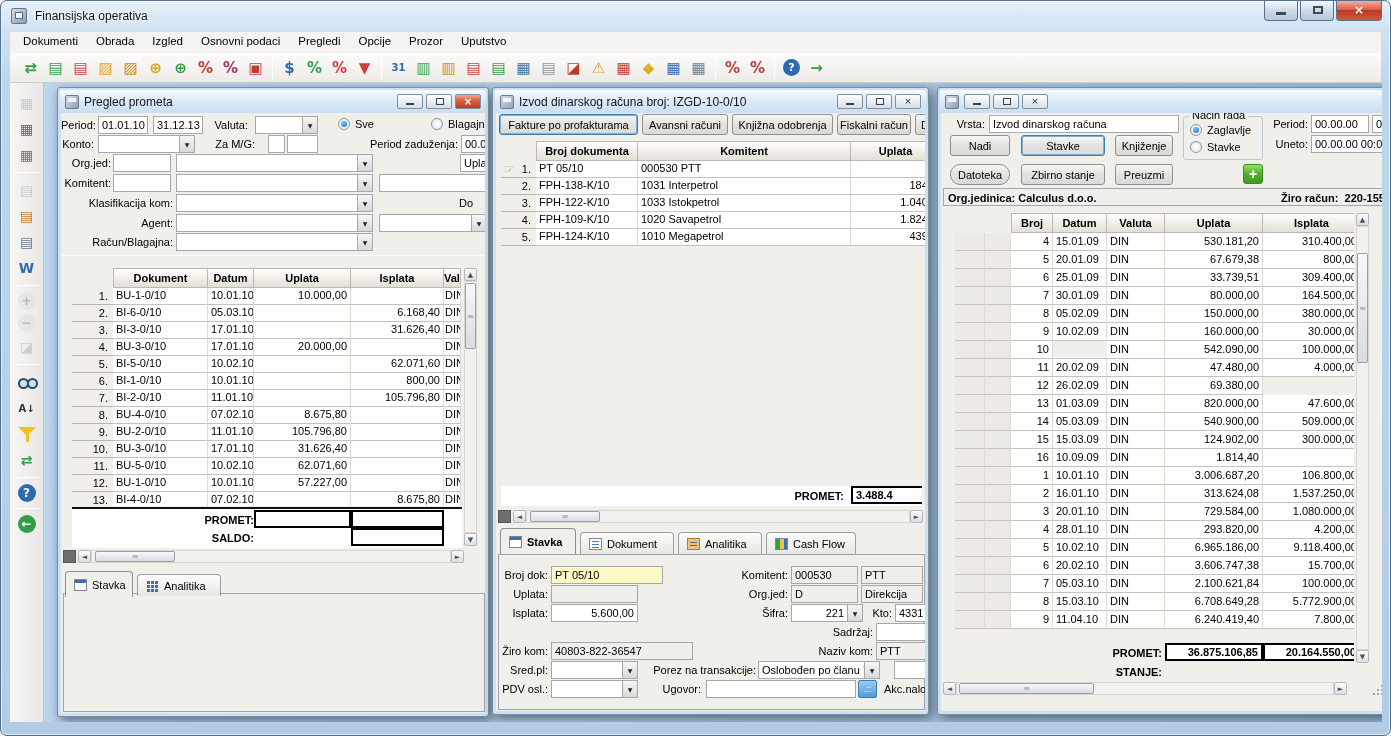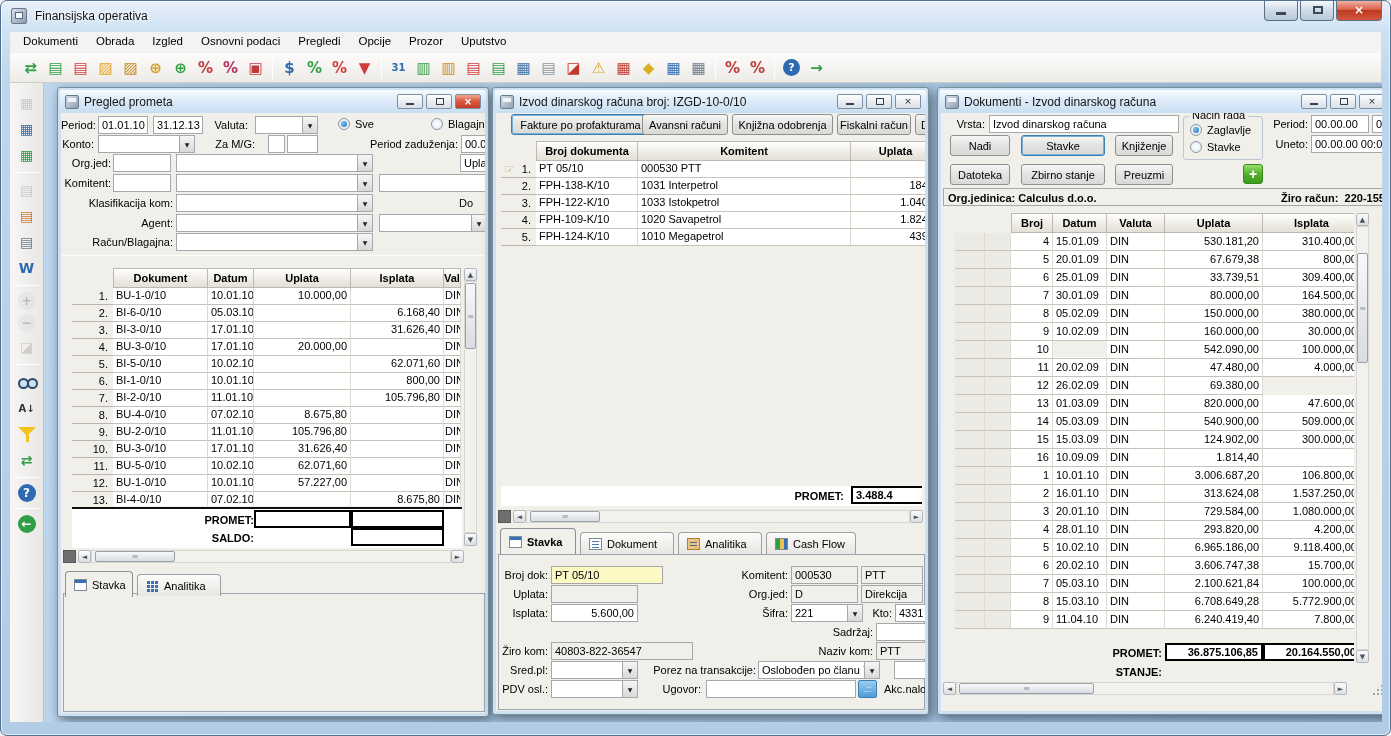--- a/index.html
+++ b/index.html
@@ -609,7 +609,6 @@
     <div class="child" style="left:927px;top:4px;width:456px;height:628px;">
       <div class="ctitle">
         <span class="cicon"></span>
-        <span class="ctxt">Dokumenti - Izvod dinarskog računa</span>
         <span class="cbtns">
           <span class="cbtn">
               <span class="mini"></span>

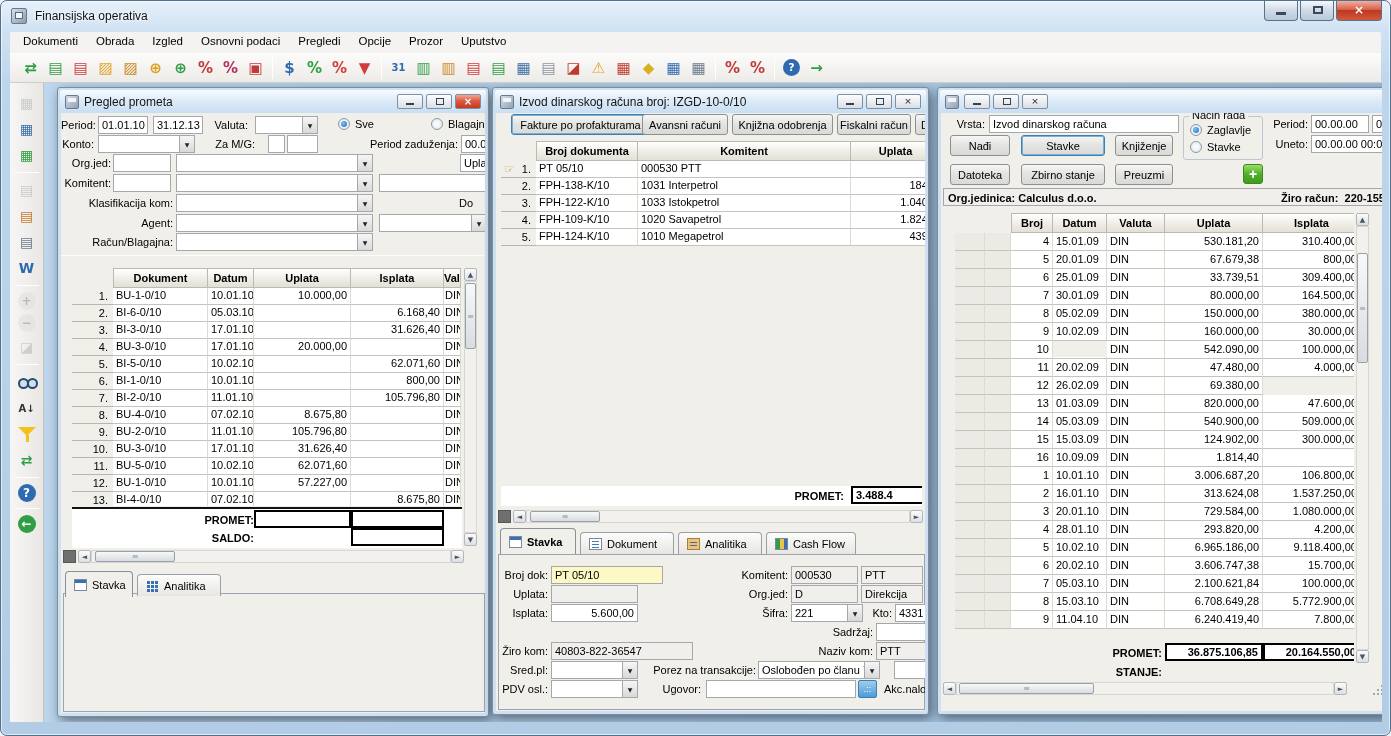--- a/index.html
+++ b/index.html
@@ -461,7 +461,7 @@
         </span>
       </div>
       <div class="cclient">
-        <span class="btn focus" style="left:3px;top:1px;width:139px;margin-left:12px;">Fakture po profakturama</span>
+        <span class="btn focus" style="left:3px;top:1px;width:139px;">Fakture po profakturama</span>
         <span class="btn" style="left:146px;top:1px;width:86px;">Avansni računi</span>
         <span class="btn" style="left:236px;top:1px;width:101px;">Knjižna odobrenja</span>
         <span class="btn" style="left:341px;top:1px;width:74px;">Fiskalni račun</span>

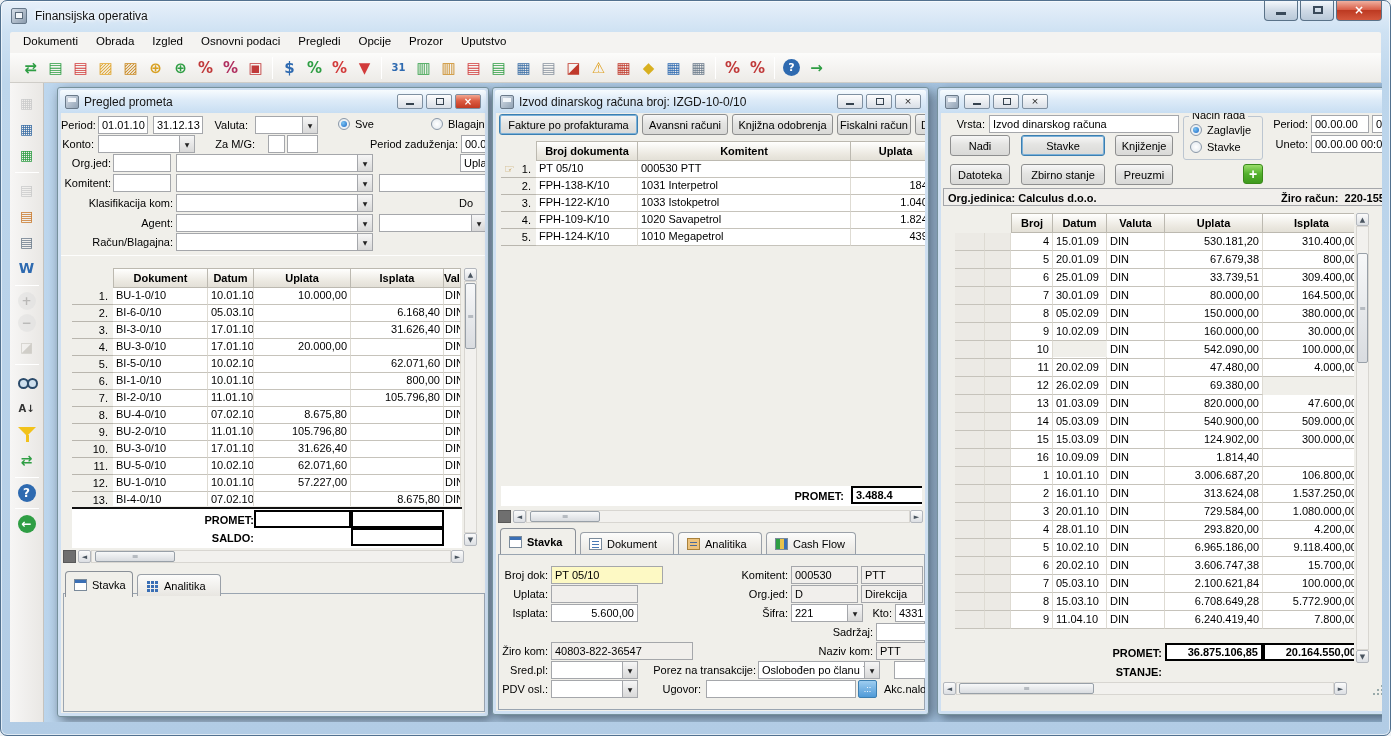--- a/index.html
+++ b/index.html
@@ -644,7 +644,7 @@
         <span class="btn" style="left:9px;top:22px;width:60px;">Nađi</span>
         <span class="btn focus" style="left:80px;top:22px;width:84px;">Stavke</span>
         <span class="btn" style="left:174px;top:22px;width:58px;">Knjiženje</span>
-        <span class="btn" style="left:9px;top:51px;width:60px;">Datoteka</span>
+        <span class="btn" style="left:9px;top:51px;width:60px;border-radius:10px;">Datoteka</span>
         <span class="btn" style="left:80px;top:51px;width:84px;">Zbirno stanje</span>
         <span class="btn" style="left:174px;top:51px;width:58px;">Preuzmi</span>
         <span class="plusbtn" style="left:302px;top:51px;">+</span>

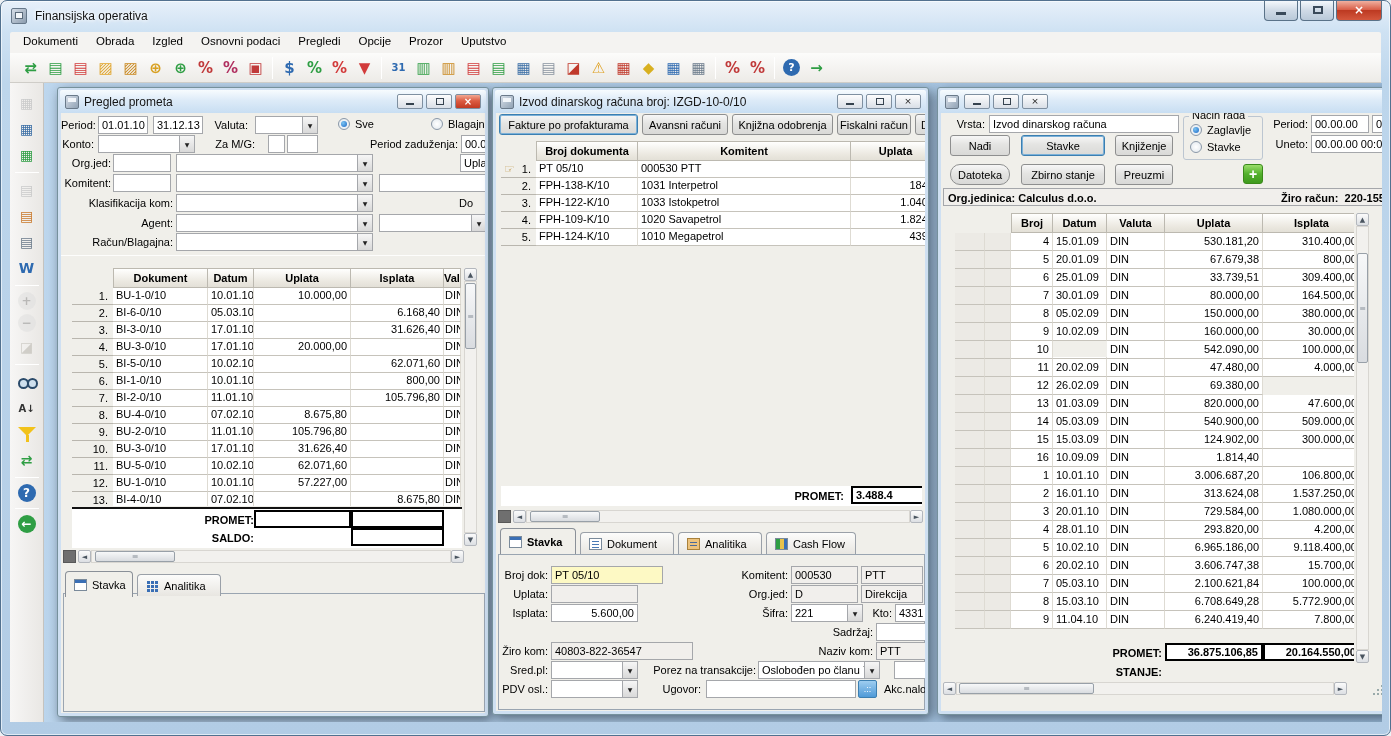--- a/index.html
+++ b/index.html
@@ -567,7 +567,7 @@
         <span class="lbl r" style="left:0;top:491px;width:52px;">Isplata:</span>
         <span class="inp ra" style="left:55px;top:491px;width:87px;">5.600,00</span>
         <span class="lbl r" style="left:240px;top:491px;width:52px;">Šifra:</span>
-        <span class="combo" style="left:295px;top:491px;width:72px;">
+        <span class="combo" style="left:295px;top:491px;width:72px;text-align:right;">
             <span class="val">221</span>
             <span class="dd icoF">▼</span>
           </span>

